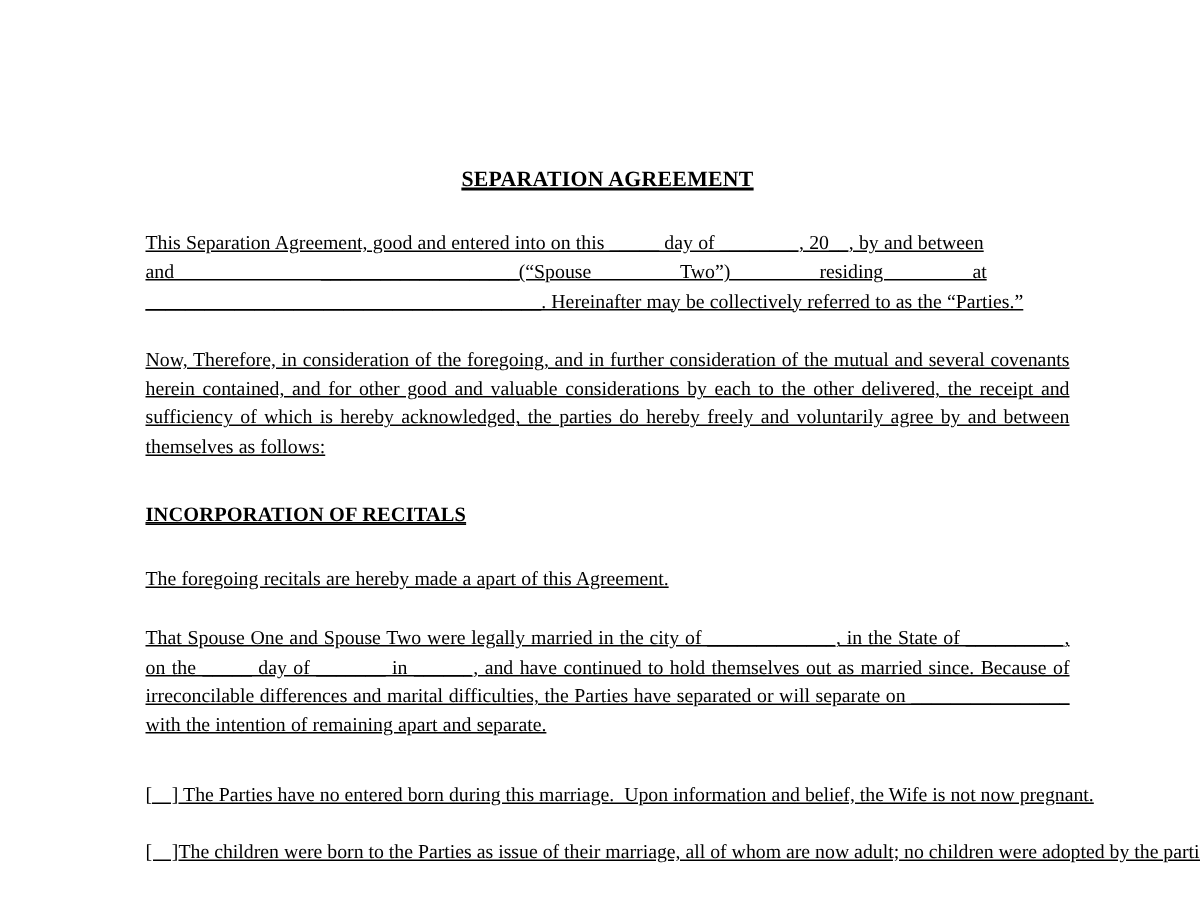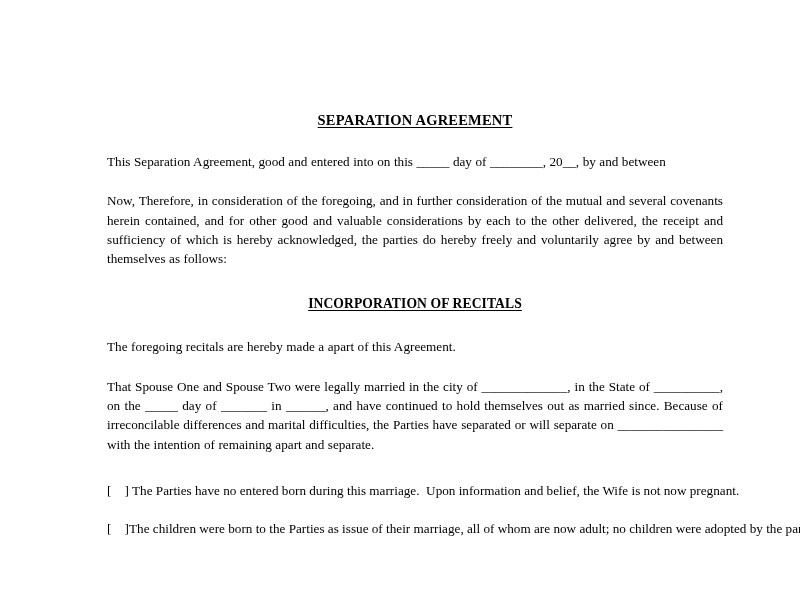--- a/index.html
+++ b/index.html
@@ -24,9 +24,10 @@
 
   .doc-body {
     position: absolute;
-    left: 107px;
+    left: 97px;
     top: 0;
     width: 616px;
+    text-decoration: underline;
   }
 
   .doc-title {

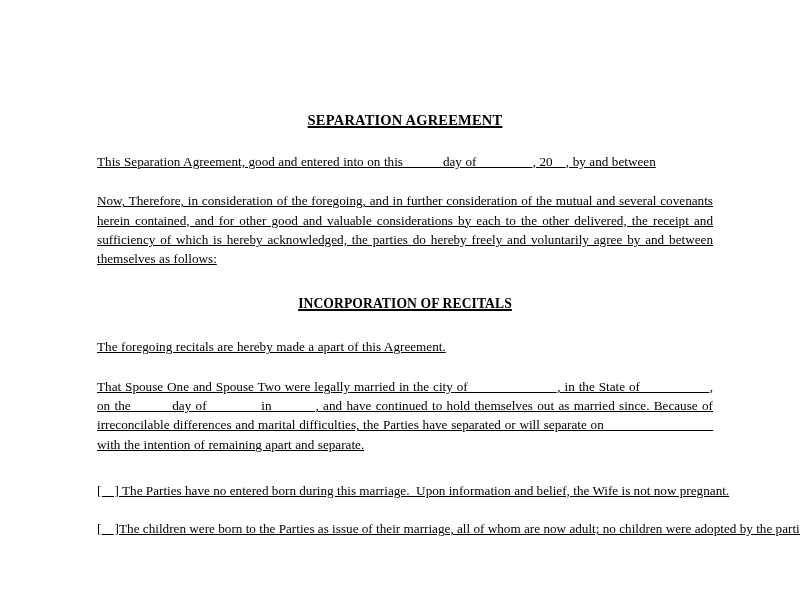--- a/index.html
+++ b/index.html
@@ -100,6 +100,7 @@
     <div class="spacer-22"></div>
 
     <div class="para">This Separation Agreement, good and entered into on this _____ day of ________, 20__, by and between</div>
+    <div class="para blank">and                            ____________________(“Spouse                 Two”)                 residing                 at</div>
 
     <div class="spacer-20"></div>
 

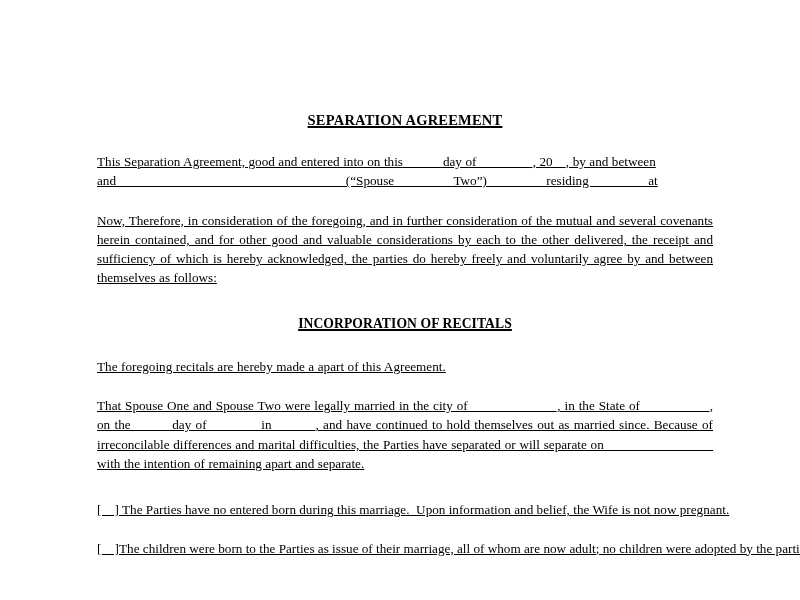--- a/index.html
+++ b/index.html
@@ -101,6 +101,7 @@
 
     <div class="para">This Separation Agreement, good and entered into on this _____ day of ________, 20__, by and between</div>
     <div class="para blank">and                            ____________________(“Spouse                 Two”)                 residing                 at</div>
+    <div class="para">________________________________________. Hereinafter may be collectively referred to as the “Parties.”</div>
 
     <div class="spacer-20"></div>
 

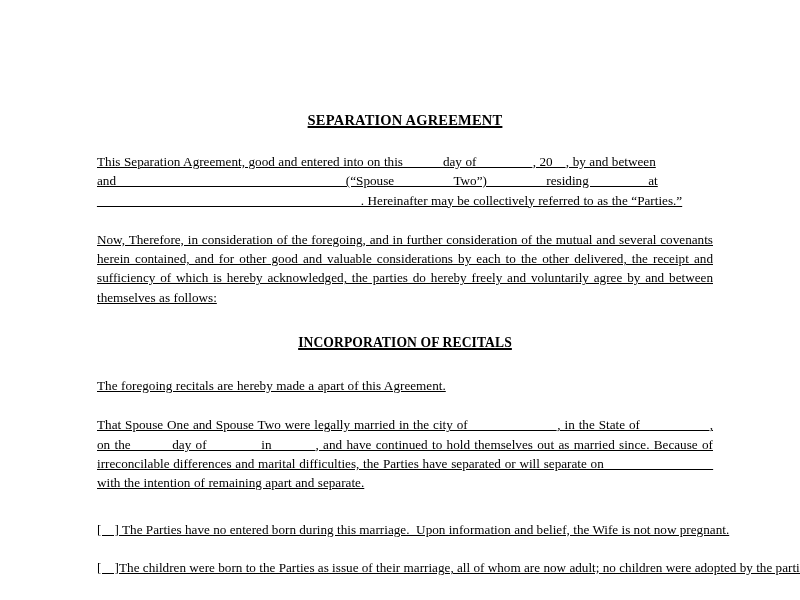--- a/index.html
+++ b/index.html
@@ -64,7 +64,6 @@
   .spacer-27 { height: 27px; }
 
   .section-heading {
-    text-align: center;
     font-weight: bold;
     font-size: 13.6px;
     line-height: 19px;

